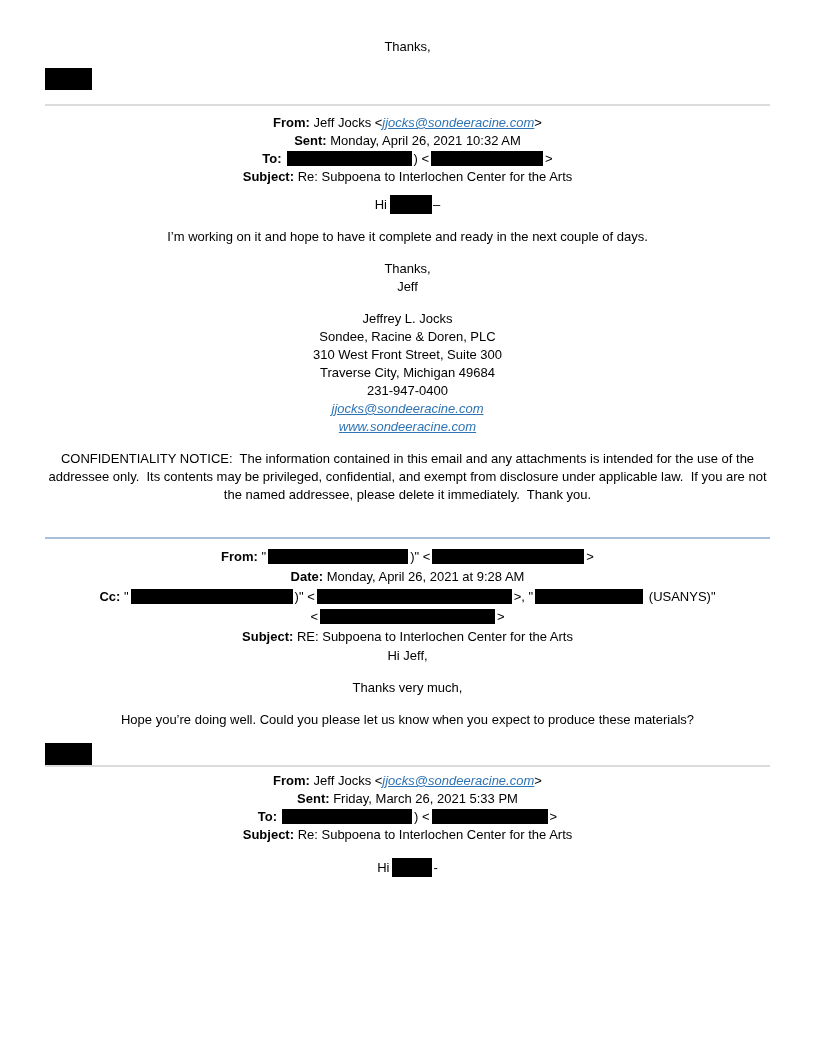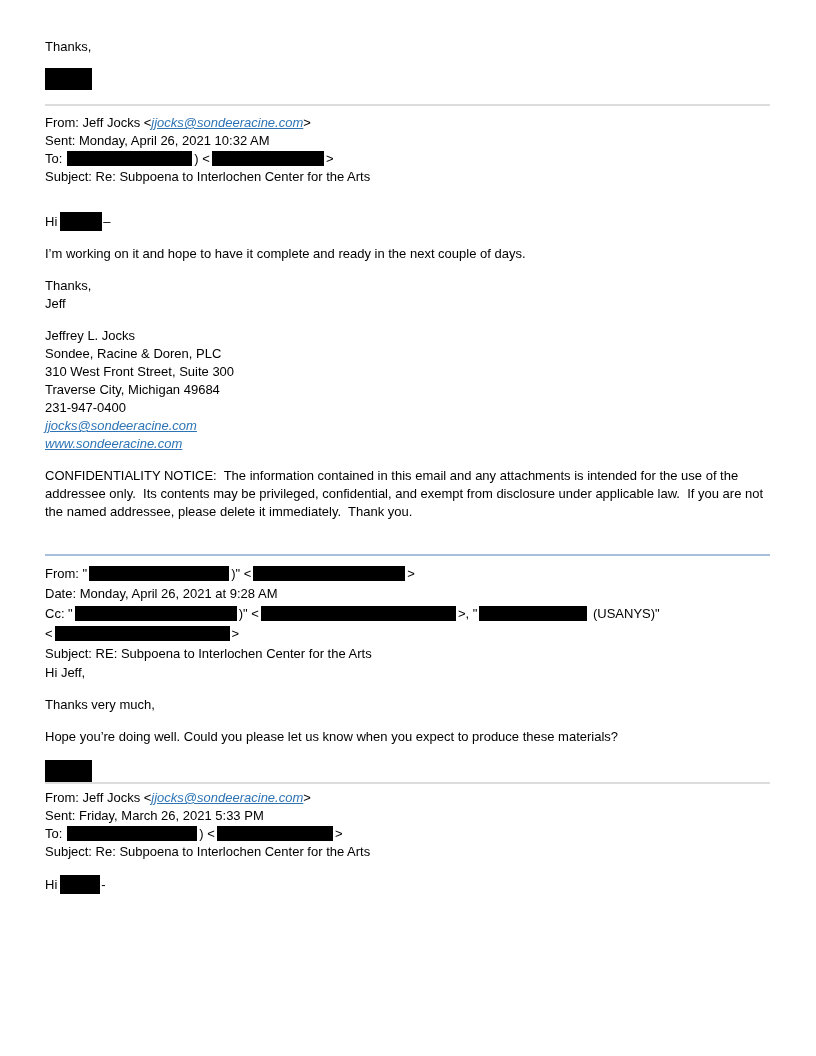--- a/index.html
+++ b/index.html
@@ -9,6 +9,7 @@
     font-family:"Liberation Sans",sans-serif;
     font-size:13px;line-height:18px;color:#000;
     overflow:hidden;
+    text-align:center;
   }
   p{margin:0;}
   b{font-weight:normal;}

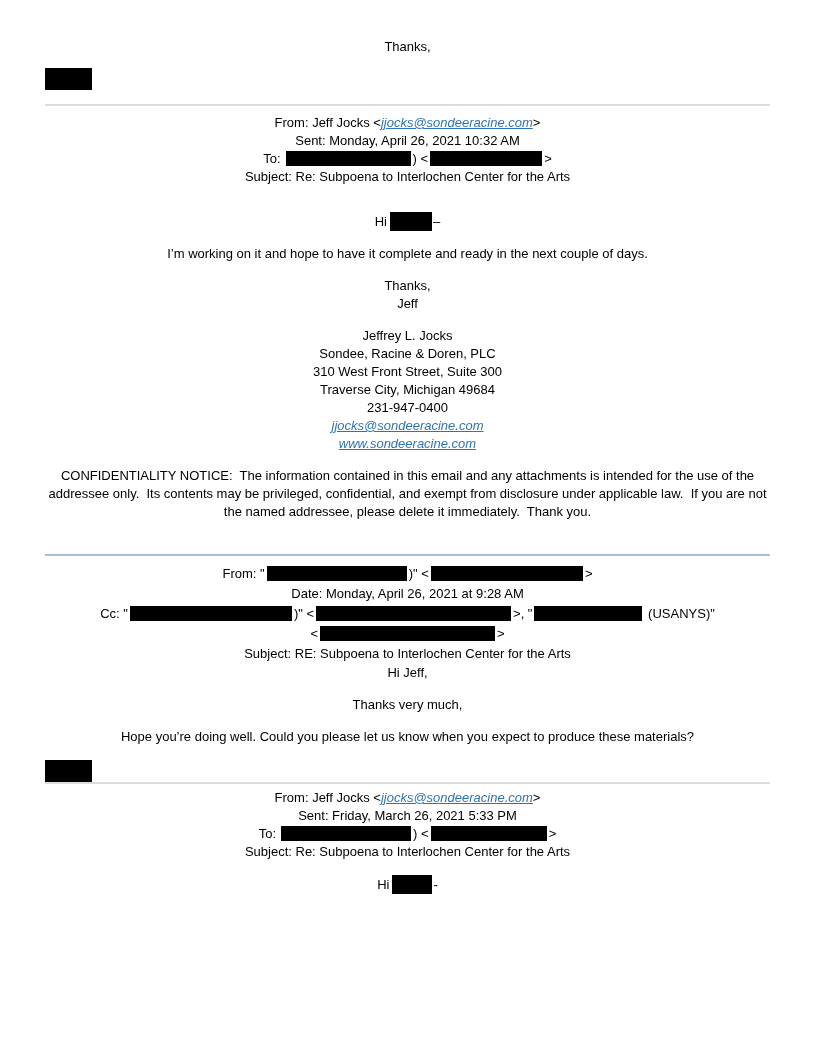--- a/index.html
+++ b/index.html
@@ -12,7 +12,7 @@
     text-align:center;
   }
   p{margin:0;}
-  b{font-weight:normal;}
+  b{font-weight:bold;}
   a.lnk{color:var(--link,#2E74B5);text-decoration:underline;cursor:pointer;font-style:italic;}
   .hr-gray{border:0;border-top:2px solid var(--separator_gray,#DCDCDC);margin:0;}
   .hr-blue{border:0;border-top:2px solid var(--separator_blue,#A8BFDC);margin:0;}

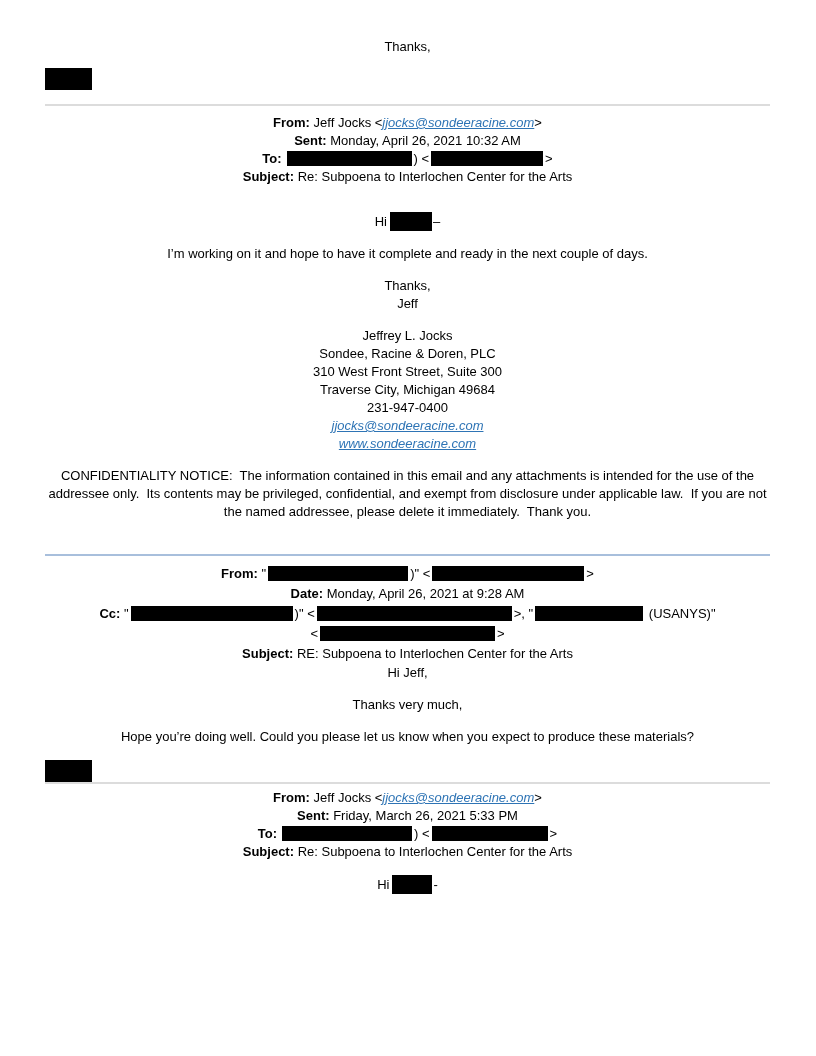--- a/index.html
+++ b/index.html
@@ -25,7 +25,7 @@
   .mt12{margin-top:12px;}
   .mt14{margin-top:14px;}
   .mt16{}
-  .mt17{margin-top:26px;}
+  .mt17{margin-top:9px;}
   .mt18{margin-top:14px;}
   .mt8{margin-top:8px;}
   .mt5{margin-top:5px;}

